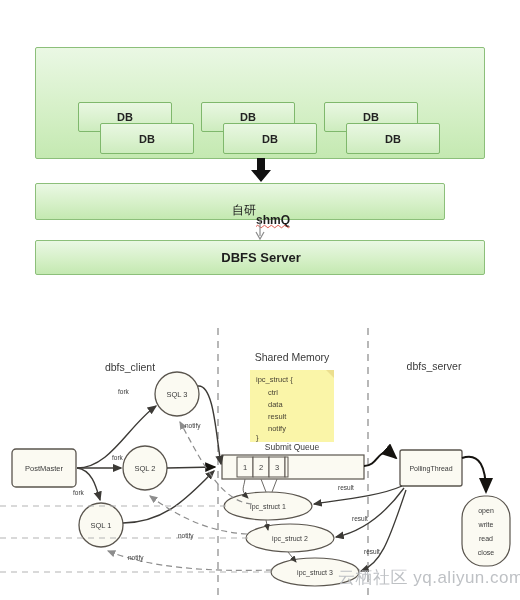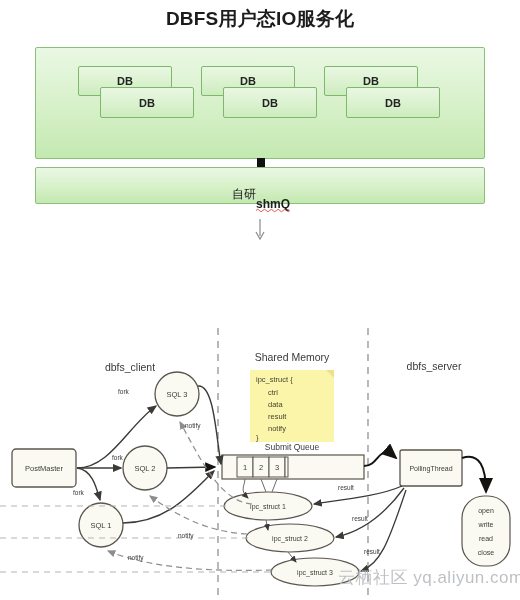--- a/index.html
+++ b/index.html
@@ -74,7 +74,6 @@
 
 <div id="stage">
 
-  <div class="title">DBFS用户态IO服务化</div>
 
   <div class="greenbox clientpanel">
 

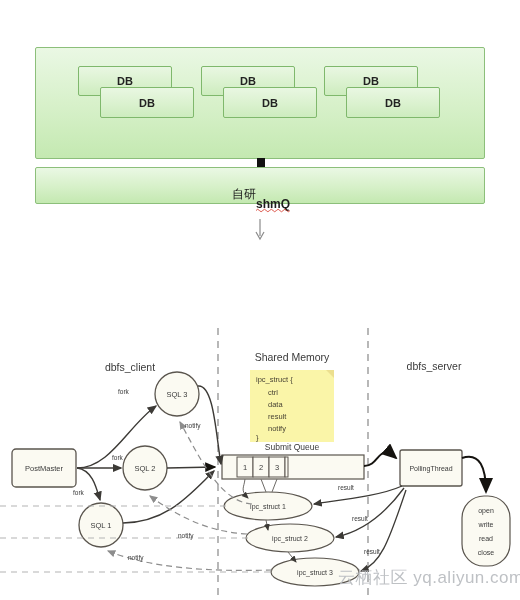--- a/index.html
+++ b/index.html
@@ -38,7 +38,7 @@
     background:linear-gradient(180deg,#e9f7e2 0%,#d9f1cd 60%,#cdecbe 100%);
     box-sizing:border-box;
     display:flex;align-items:center;justify-content:center;
-    font-size:11px;font-weight:bold;color:#222;
+    font-size:11px;font-weight:bold;color:#222;margin-top:36px;
   }
   .dbbox.top{left:0;top:0;width:94px;height:30px;}
   .dbbox.bot{left:22px;top:21px;width:94px;height:31px;}

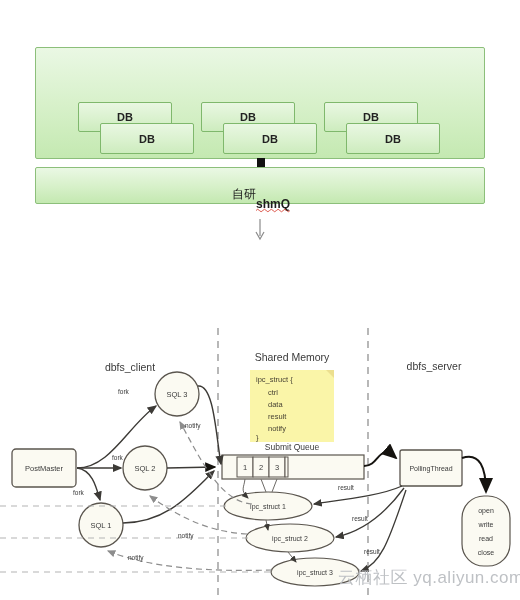--- a/index.html
+++ b/index.html
@@ -27,7 +27,7 @@
     box-sizing:border-box;
   }
   .clientpanel{left:35px;top:47px;width:450px;height:112px;}
-  .shmq{left:35px;top:167px;width:450px;height:37px;}
+  .shmq{left:35px;top:183px;width:410px;height:37px;}
   .serverbox{left:35px;top:240px;width:450px;height:35px;}
 
   .dbgroup{position:absolute;}

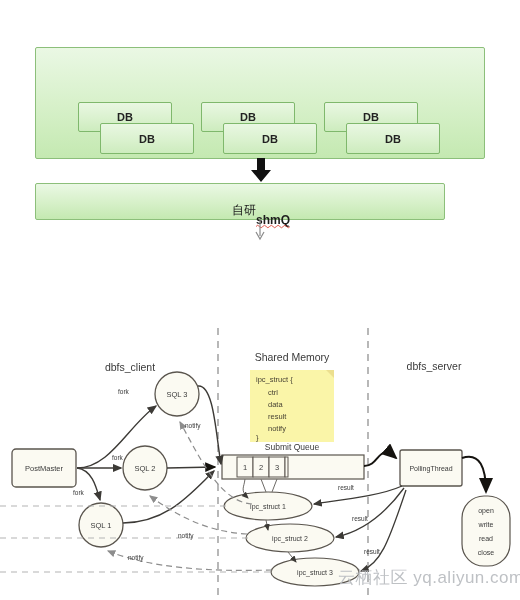--- a/index.html
+++ b/index.html
@@ -112,6 +112,9 @@
     <path d="M4,13 L8,20 L12,13" stroke="#8a8a8a" stroke-width="1.2" fill="none"></path>
   </svg>
 
+  <div class="greenbox serverbox">
+    <div class="boxlabel server-label">DBFS Server</div>
+  </div>
 
   <svg id="lower" viewBox="0 0 520 282">
     <defs>

